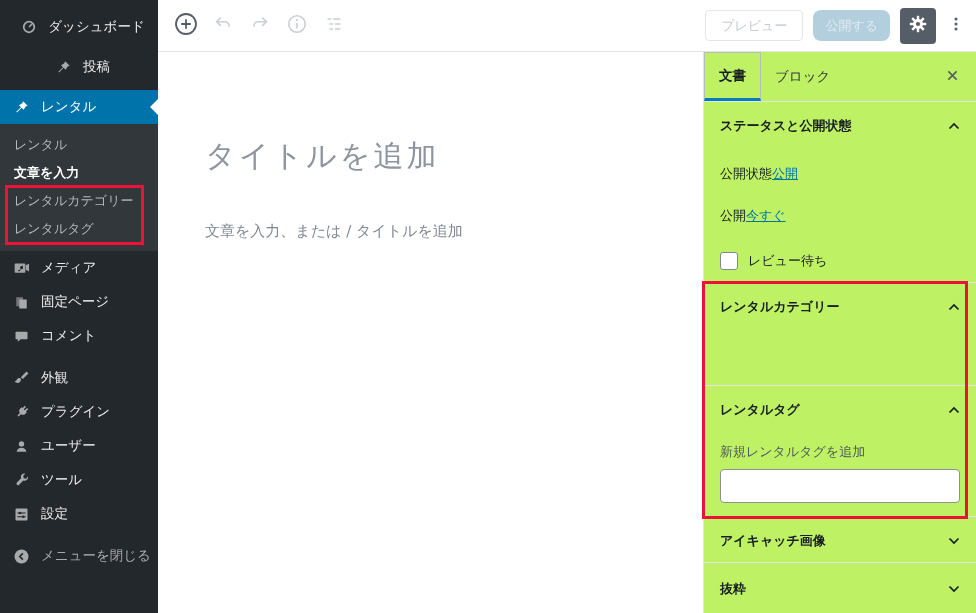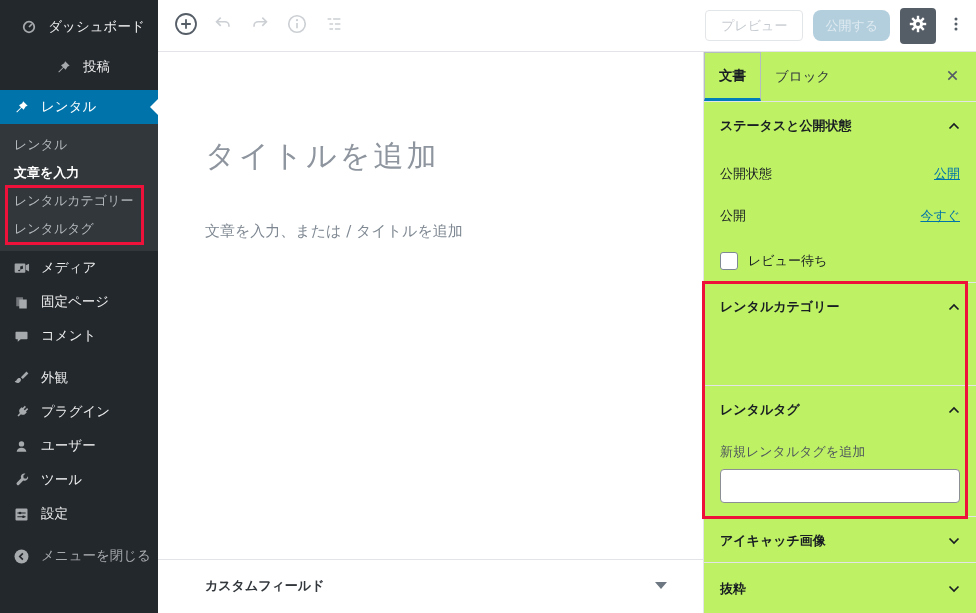--- a/index.html
+++ b/index.html
@@ -76,7 +76,7 @@
   .panel.tag { height:131px; }
   .panel.featured { height:46px; }
   .panel.excerpt { flex:1; border-bottom:none; padding-top:17px; }
-  .srow { display:flex; justify-content:space-between; align-items:center; margin-top:30px; }
+  .srow { display:flex; align-items:center; margin-top:30px; }
   .srow.second { margin-top:24px; }
   .srow-label { color:#191e23; }
   a.link { color:#0073aa; text-decoration:underline; cursor:pointer; }

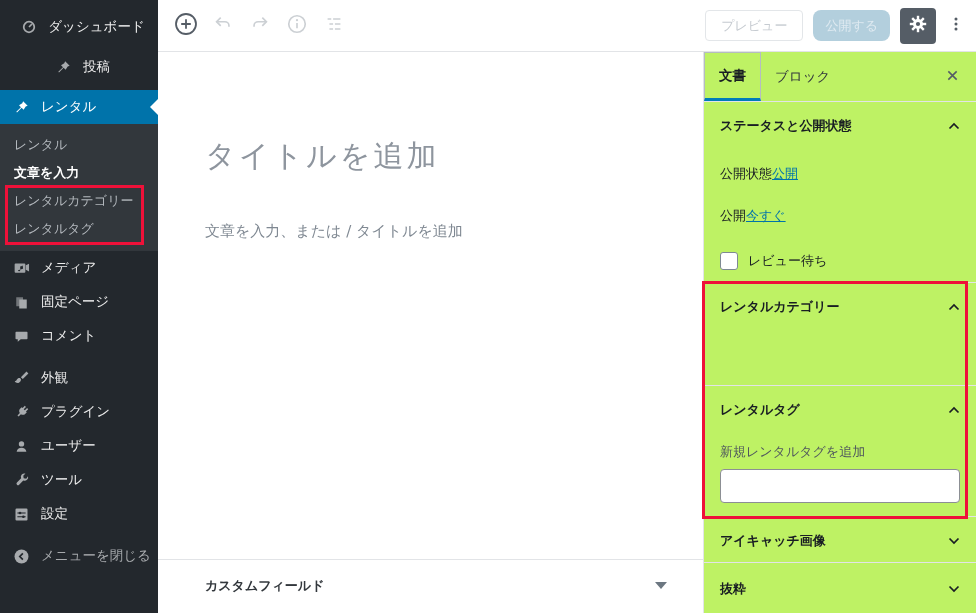--- a/index.html
+++ b/index.html
@@ -313,10 +313,6 @@
       <section class="canvas">
         <h1 class="title-ph">タイトルを追加</h1>
         <p class="body-ph">文章を入力、または / タイトルを追加</p>
-        <div class="custom-fields">
-          <span class="cf-label">カスタムフィールド</span>
-          <span class="cf-caret"></span>
-        </div>
       </section>
 
       <aside class="settings">

